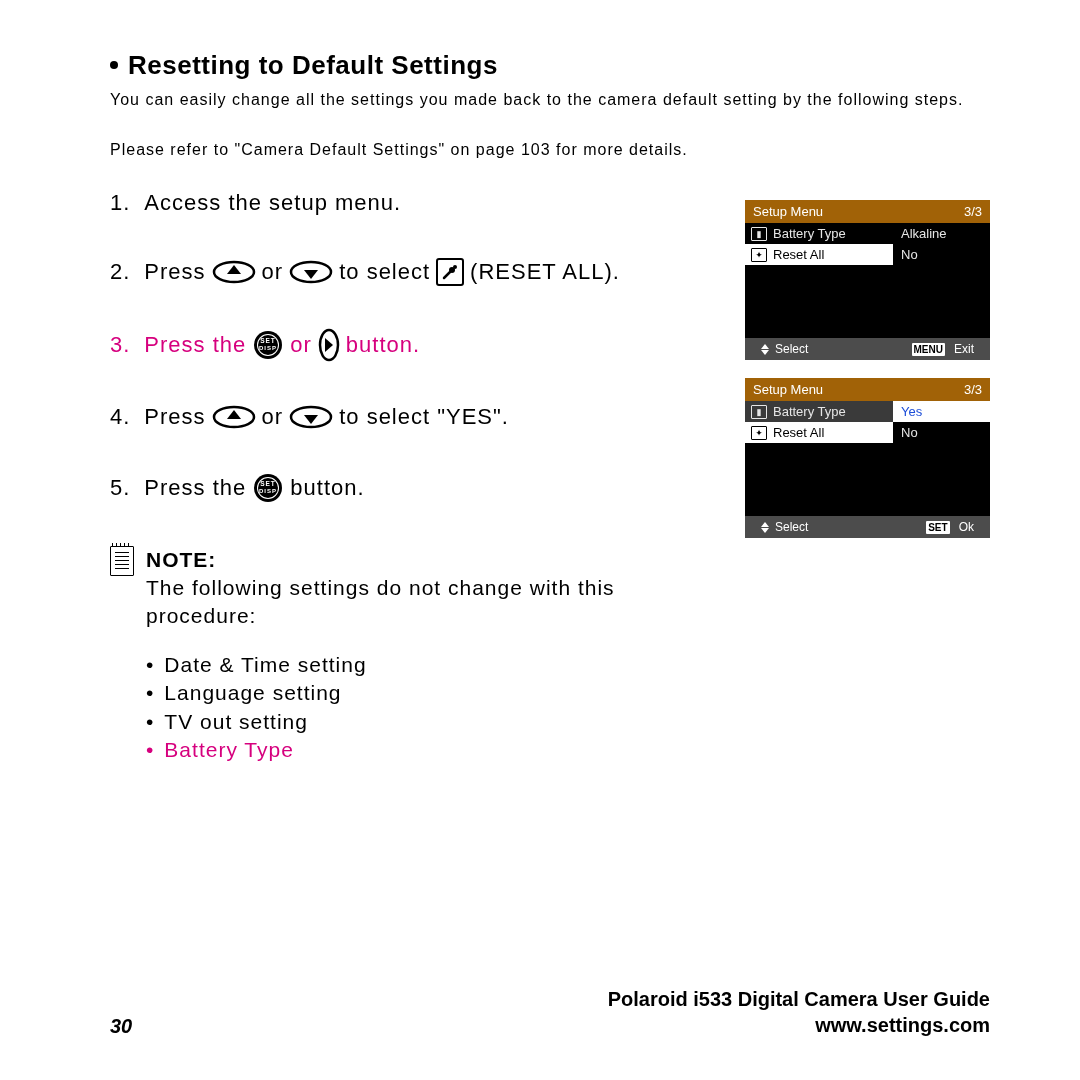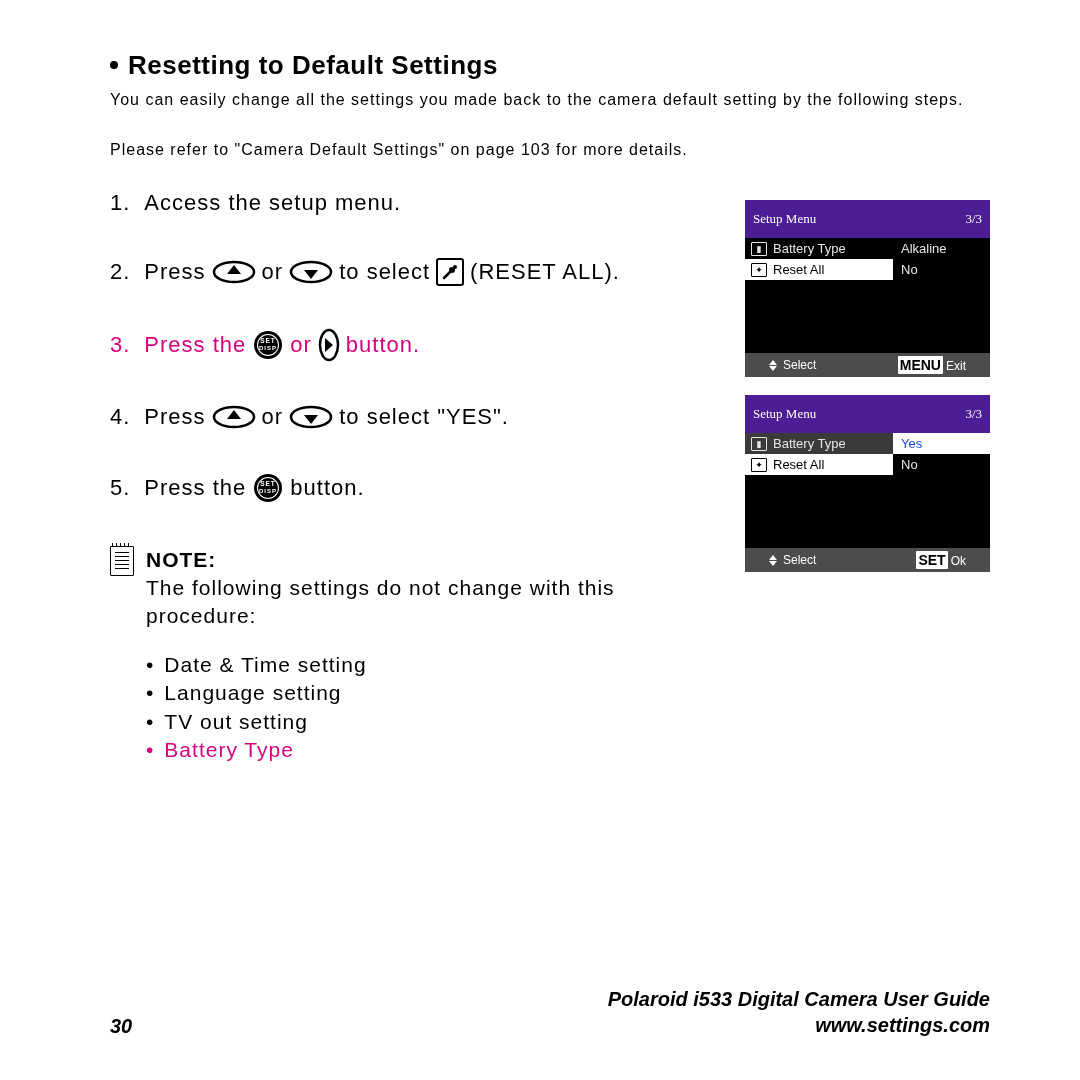--- a/index.html
+++ b/index.html
@@ -94,8 +94,8 @@
   font-family:Arial,Helvetica,sans-serif; font-size:13px;
 }
 .screen .titlebar{
-  background:#4c1d95; color:#fff; display:flex; justify-content:space-between;
-  padding:11px 8px; font-size:13px;font-family:Liberation Serif, serif;
+  background:#a16207; color:#fff; display:flex; justify-content:space-between;
+  padding:4px 8px; font-size:13px;
 }
 .screen .body{ min-height:115px;}
 .screen .row{

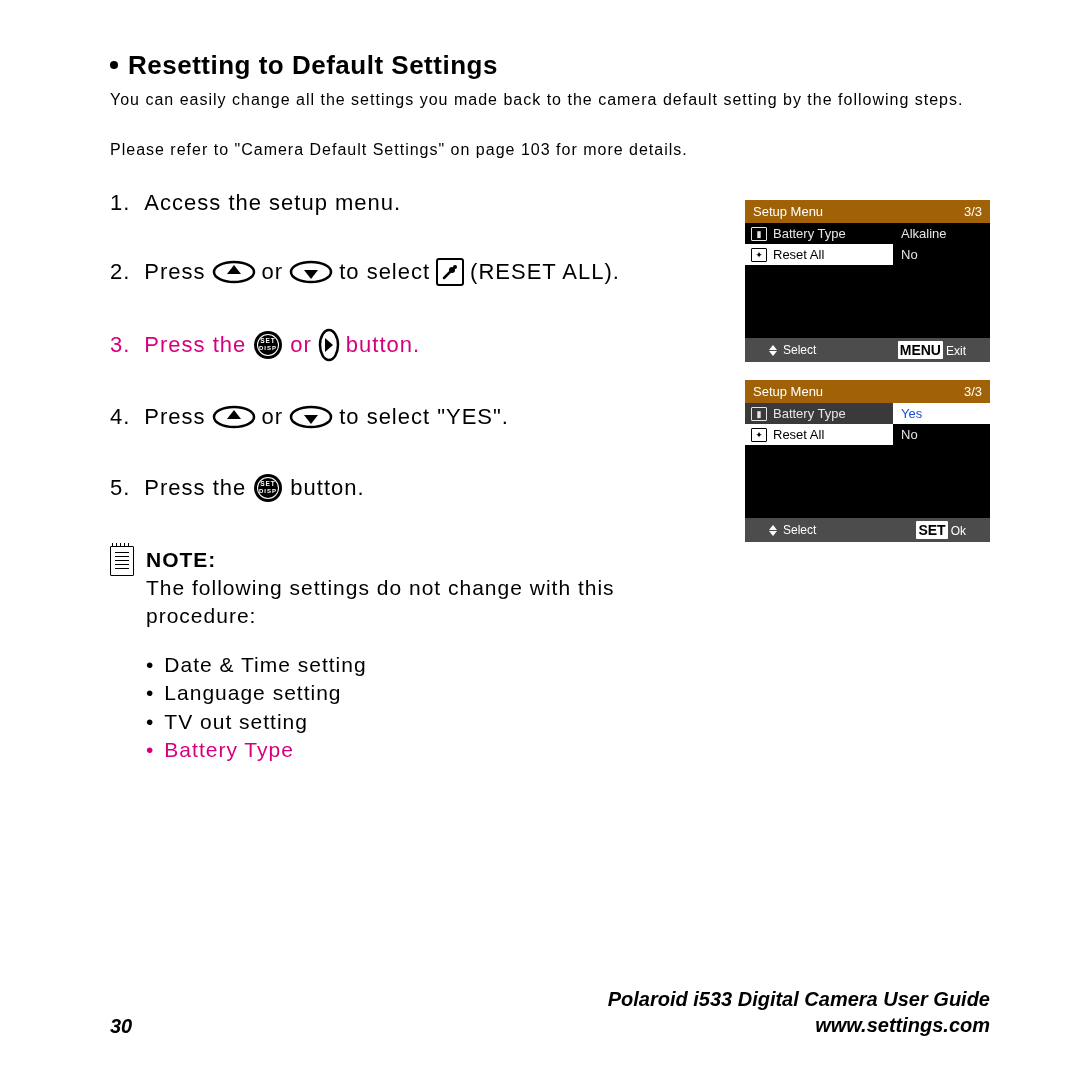--- a/index.html
+++ b/index.html
@@ -109,7 +109,7 @@
 }
 .screen .footbar{
   background:#4c4c4c; color:#fff; display:flex; justify-content:space-between;
-  align-items:center; padding:4px 24px; font-size:12px;
+  align-items:center; padding:4px 16px; font-size:12px;
 }
 .miniicon{
   width:16px;height:14px;border:1px solid currentColor;display:inline-flex;

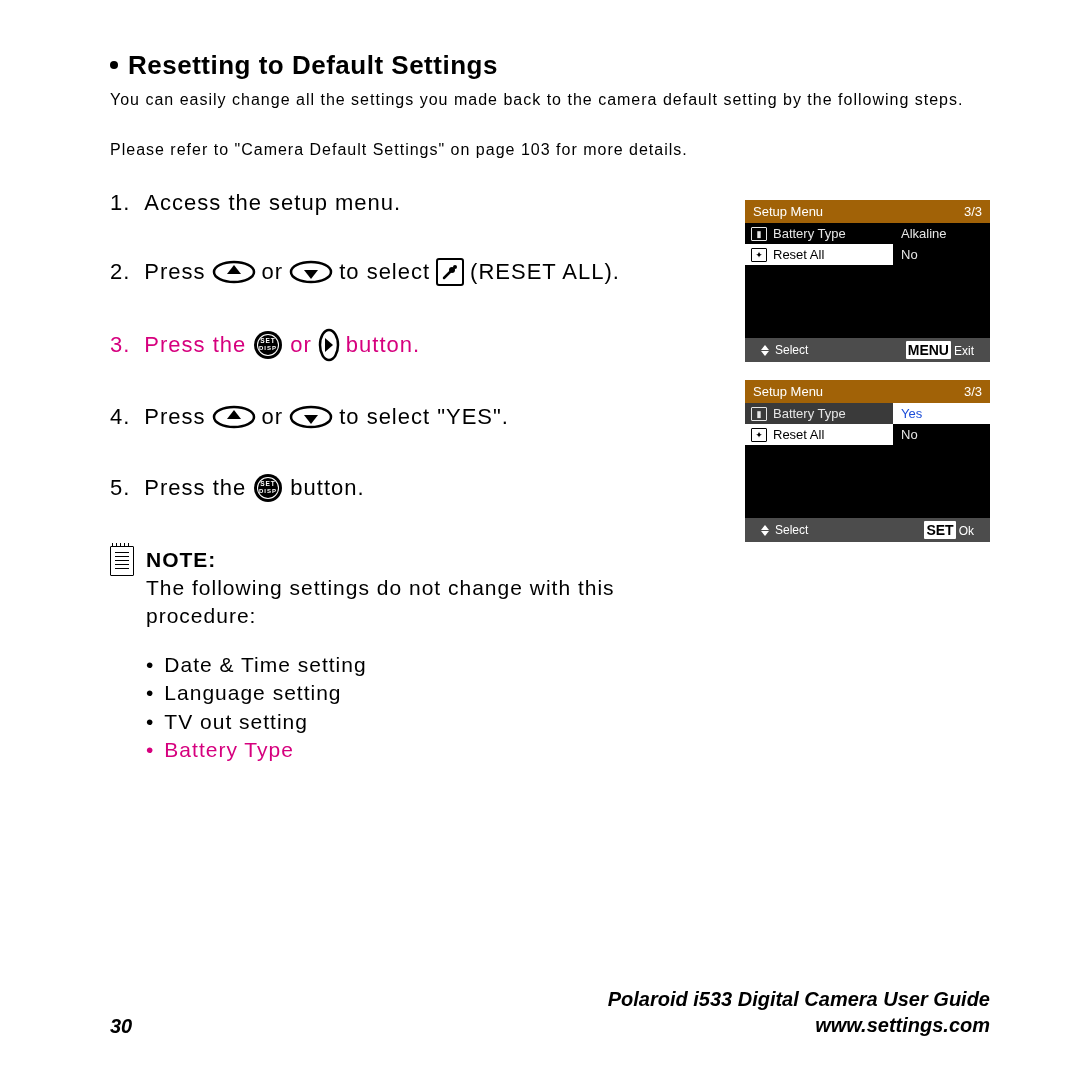--- a/index.html
+++ b/index.html
@@ -119,7 +119,7 @@
 .updn span{width:0;height:0;border-left:4px solid transparent;border-right:4px solid transparent;}
 .updn .u{border-bottom:5px solid #fff;}
 .updn .d{border-top:5px solid #fff;}
-.menu-badge{background:#fff;color:#000;font-size:14px;font-weight:bold;padding:1px 2px;border-radius:1px;margin-right:3px;}
+.menu-badge{background:#fff;color:#000;font-size:10px;font-weight:bold;padding:1px 2px;border-radius:1px;margin-right:9px;}
 
 .footer{
   position:absolute; bottom:42px; left:110px; right:90px;

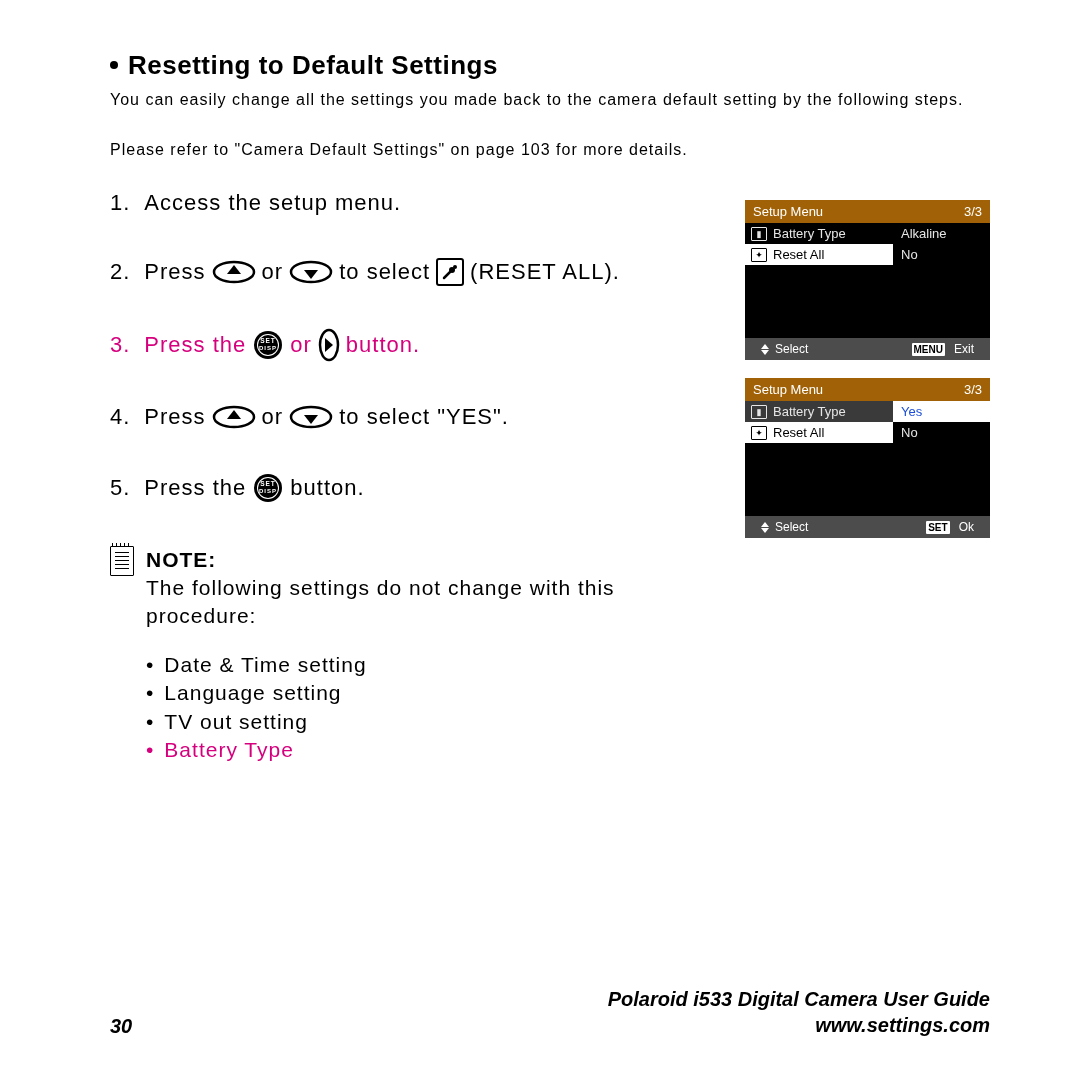--- a/index.html
+++ b/index.html
@@ -126,7 +126,7 @@
   display:flex; justify-content:space-between; align-items:flex-end;
 }
 .footer .pg{ font-style:italic; font-weight:bold; font-size:20px;text-align:right;}
-.footer .title{ font-style:italic; font-weight:bold; font-size:20px; text-align:right; line-height:1.3;}
+.footer .title{ font-weight:bold; font-size:20px; text-align:right; line-height:1.3;}
 
 .content-col{ width:600px;}
 </style>

